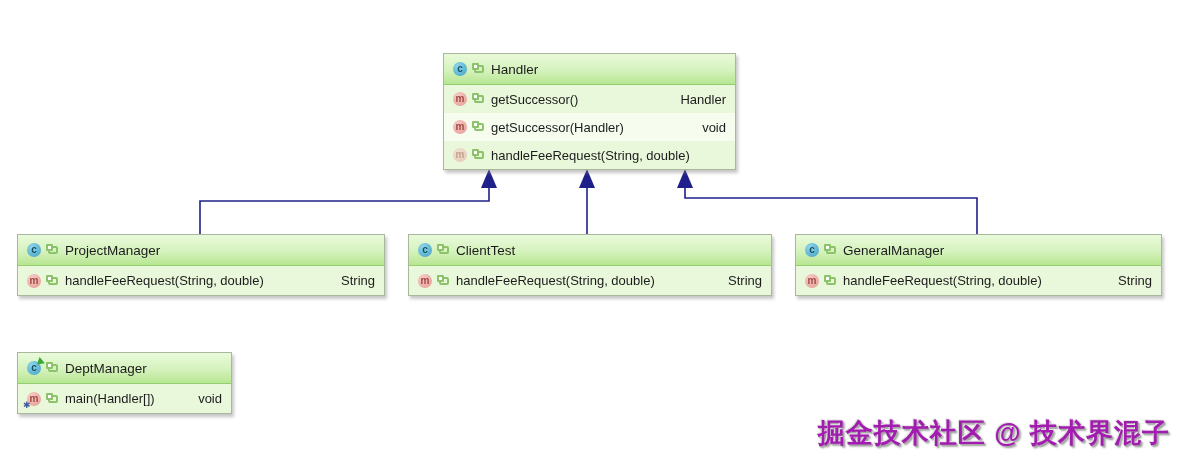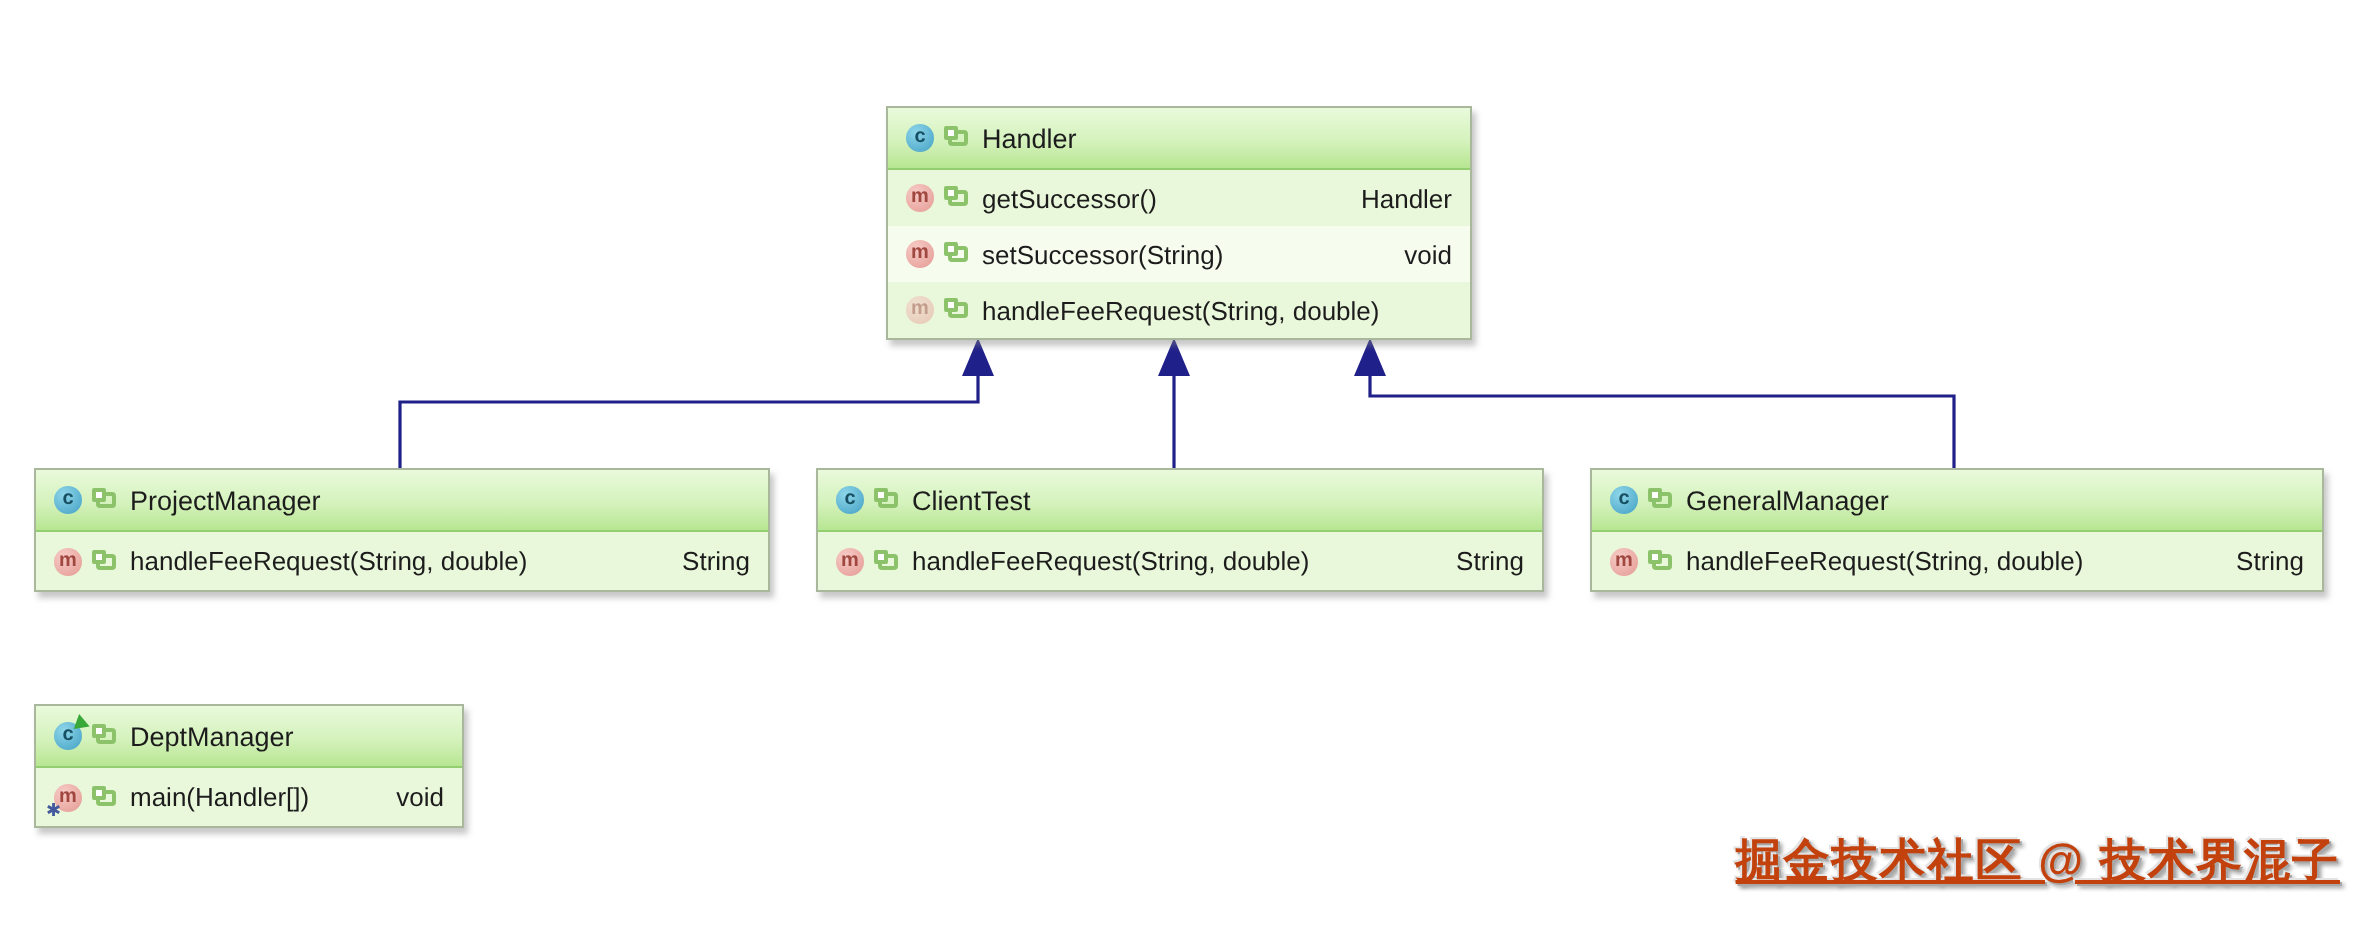--- a/index.html
+++ b/index.html
@@ -93,7 +93,7 @@
           <i>m</i>
         </span>
       <span class="gicon"></span>
-      <span>setSuccessor(String)</span>
+      <span>getSuccessor(Handler)</span>
       <span class="ret">void</span>
     </div>
     <div class="uml-row row-a">

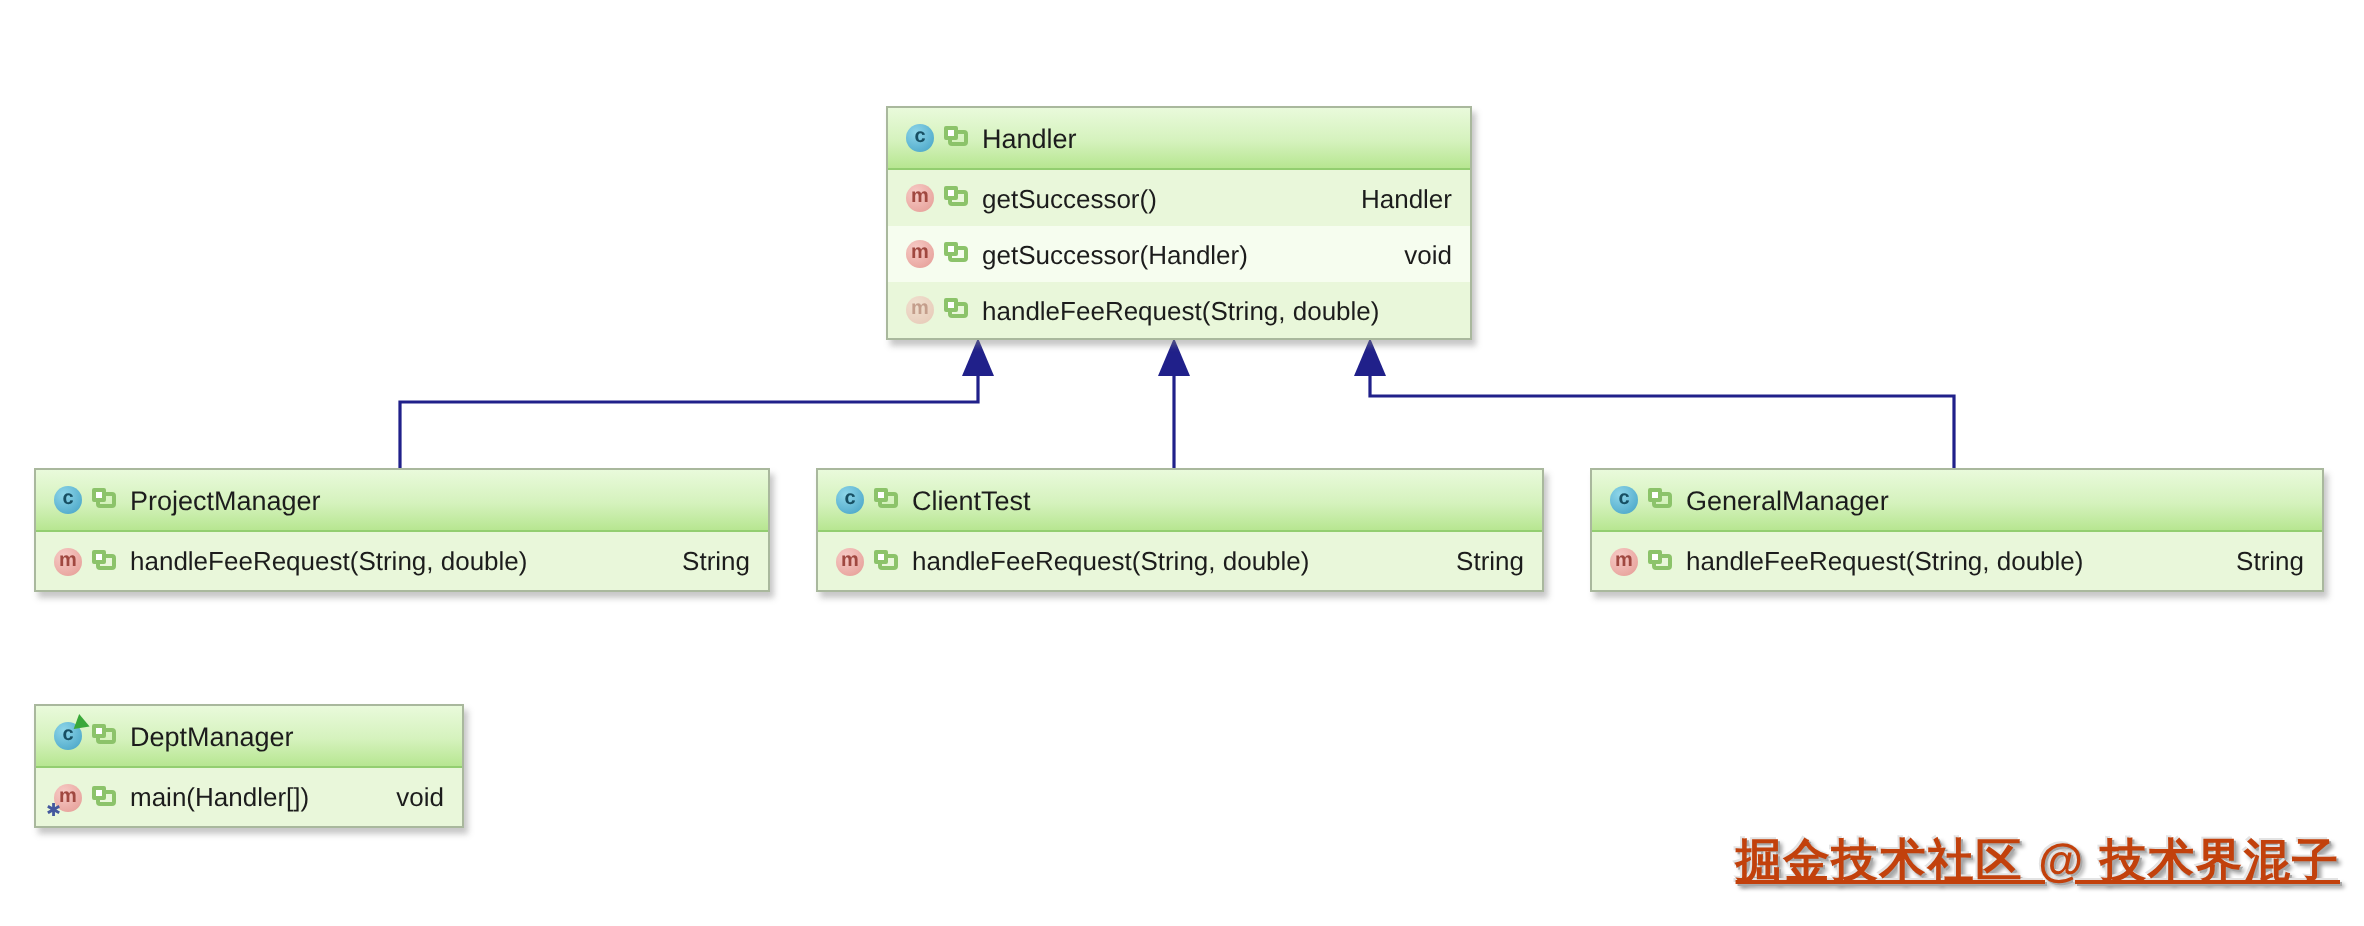--- a/index.html
+++ b/index.html
@@ -50,9 +50,9 @@
   
   .wm-url{position:absolute;right:2px;top:436px;font-size:17px;color:#d7d7d7;
           letter-spacing:0.5px;white-space:nowrap;}
-  .wm-title{position:absolute;right:12px;top:415px;font-size:23px;font-weight:bold;
-            color:#c2410c;letter-spacing:1px;white-space:nowrap;
-            text-shadow:-1px -1px 0 #e3e3e3,1px 1px 0 #a8a8a8,2px 2px 2px #9a9a9a;text-decoration:underline;}
+  .wm-title{position:absolute;right:12px;top:415px;font-size:27px;font-weight:bold;
+            color:#a21caf;letter-spacing:1px;white-space:nowrap;
+            text-shadow:-1px -1px 0 #e3e3e3,1px 1px 0 #a8a8a8,2px 2px 2px #9a9a9a;}
 </style>
 </head>
 <body>

